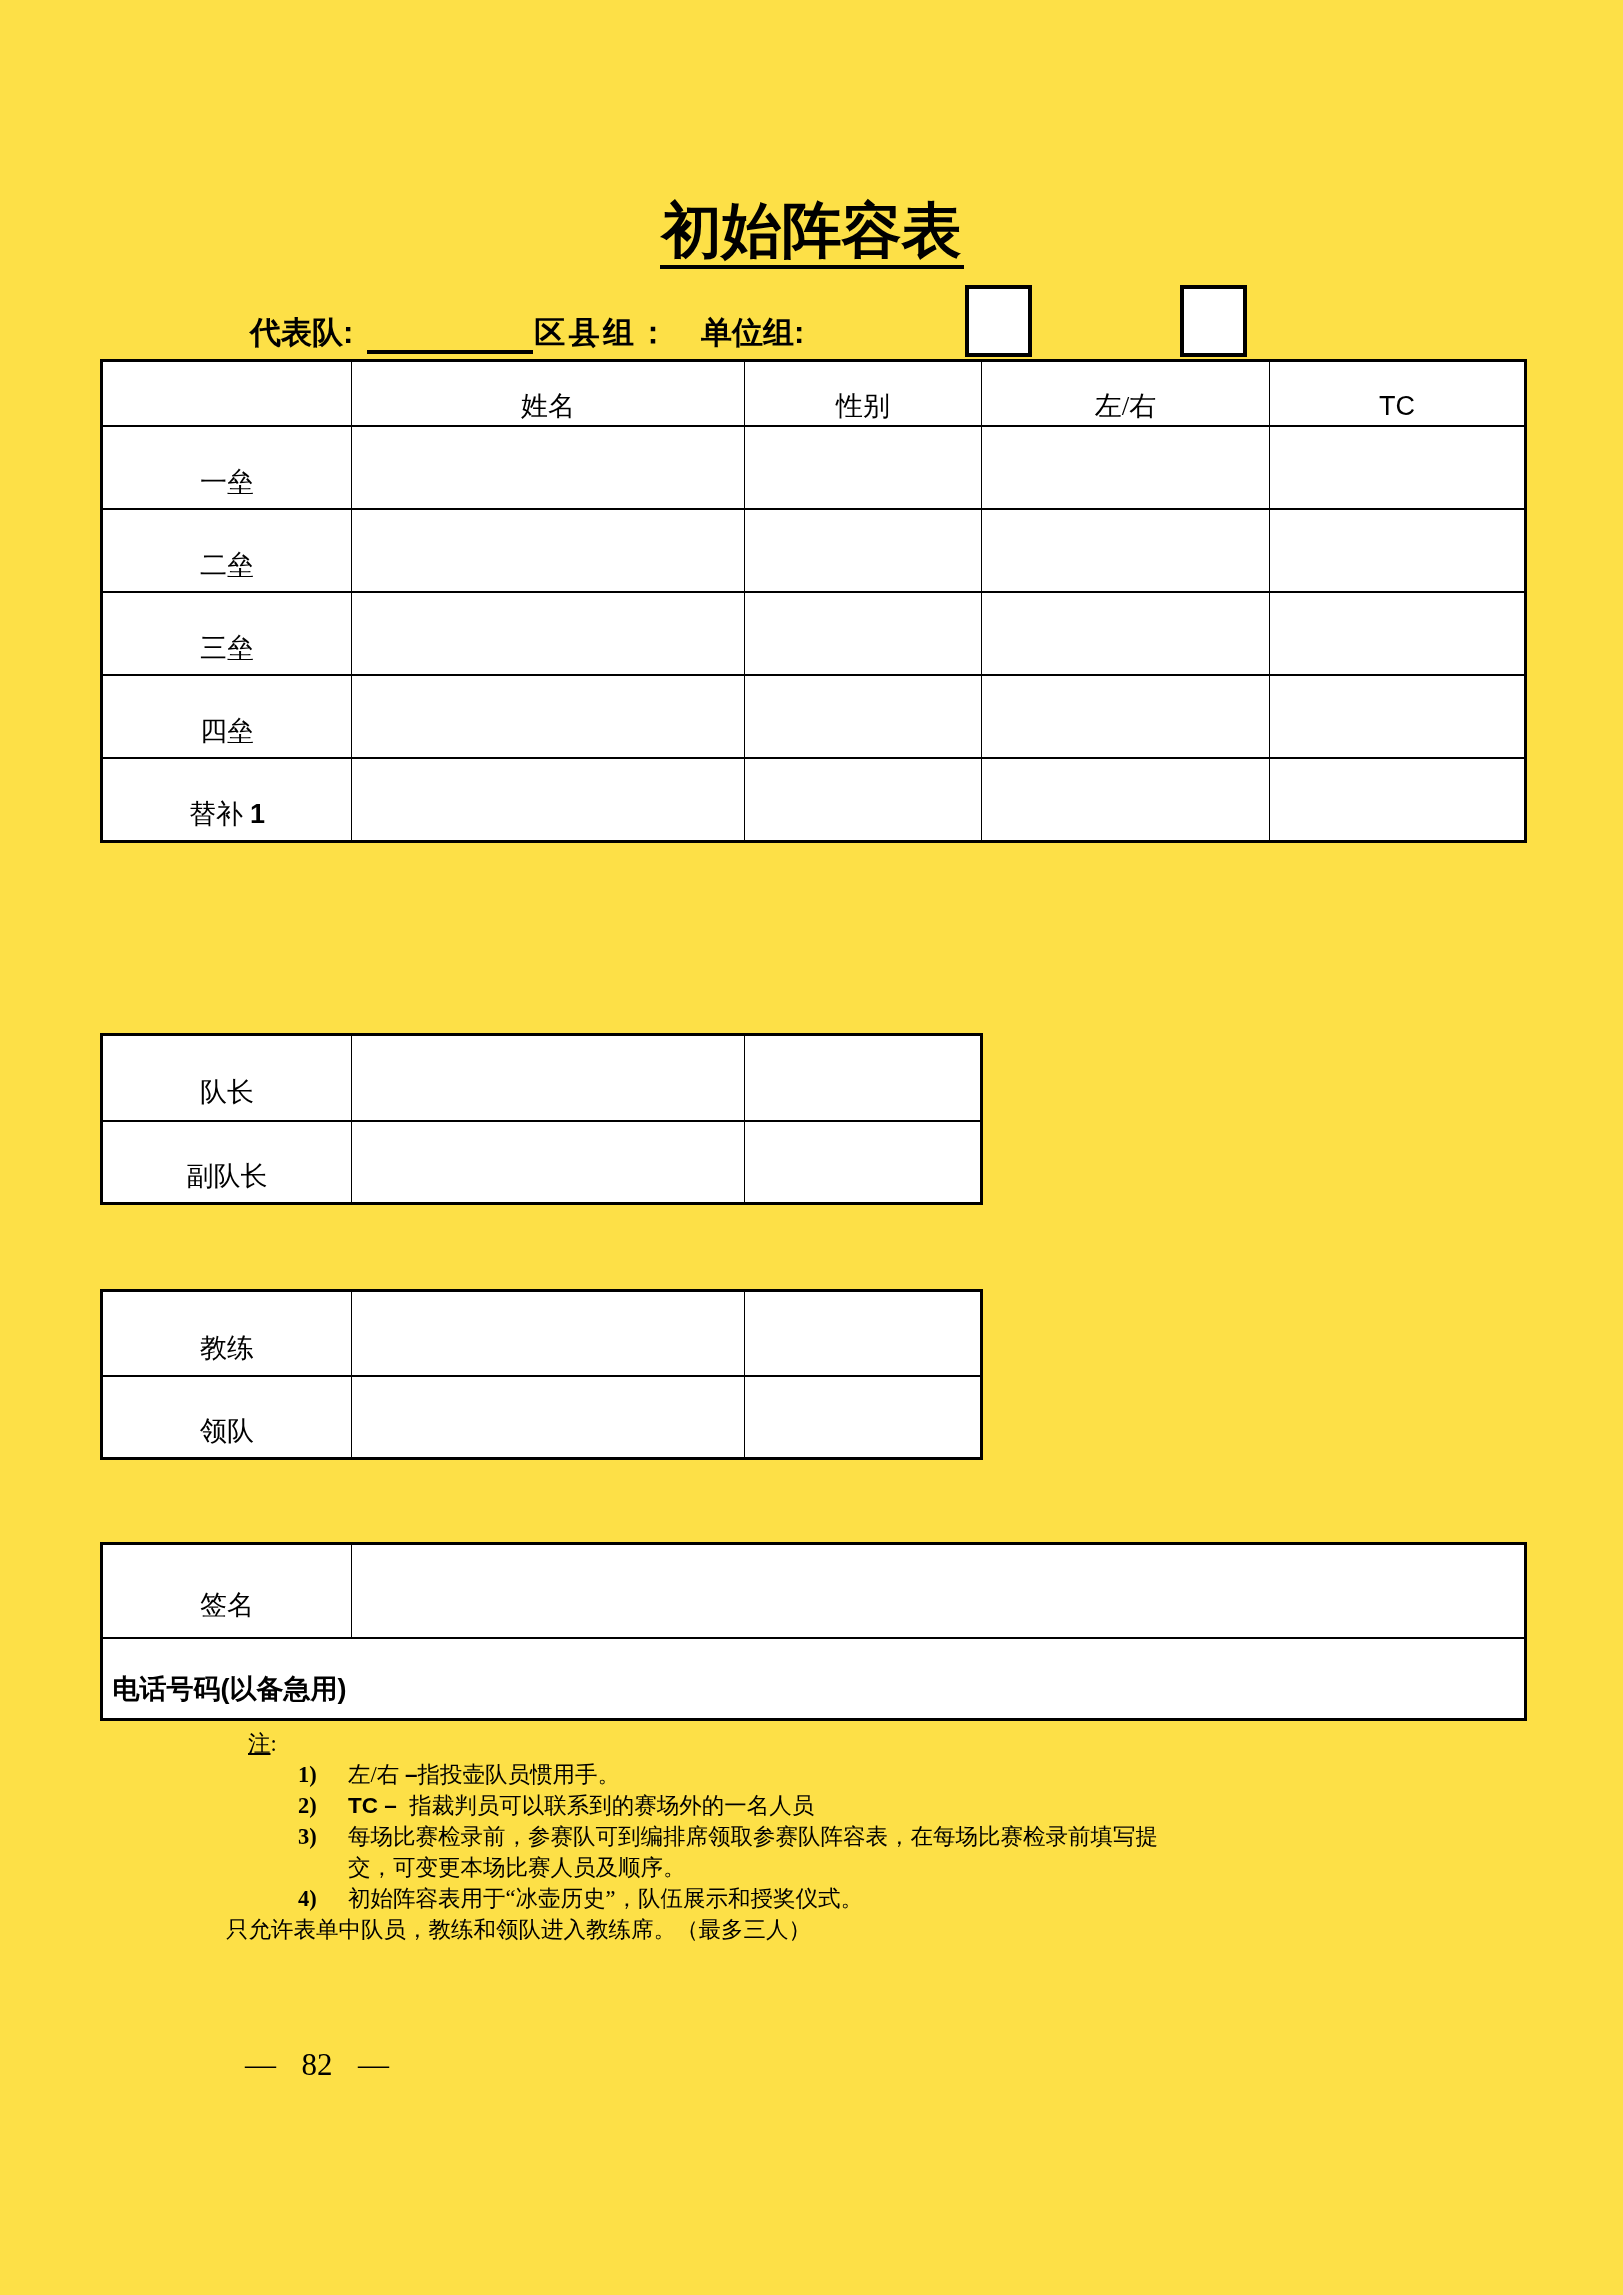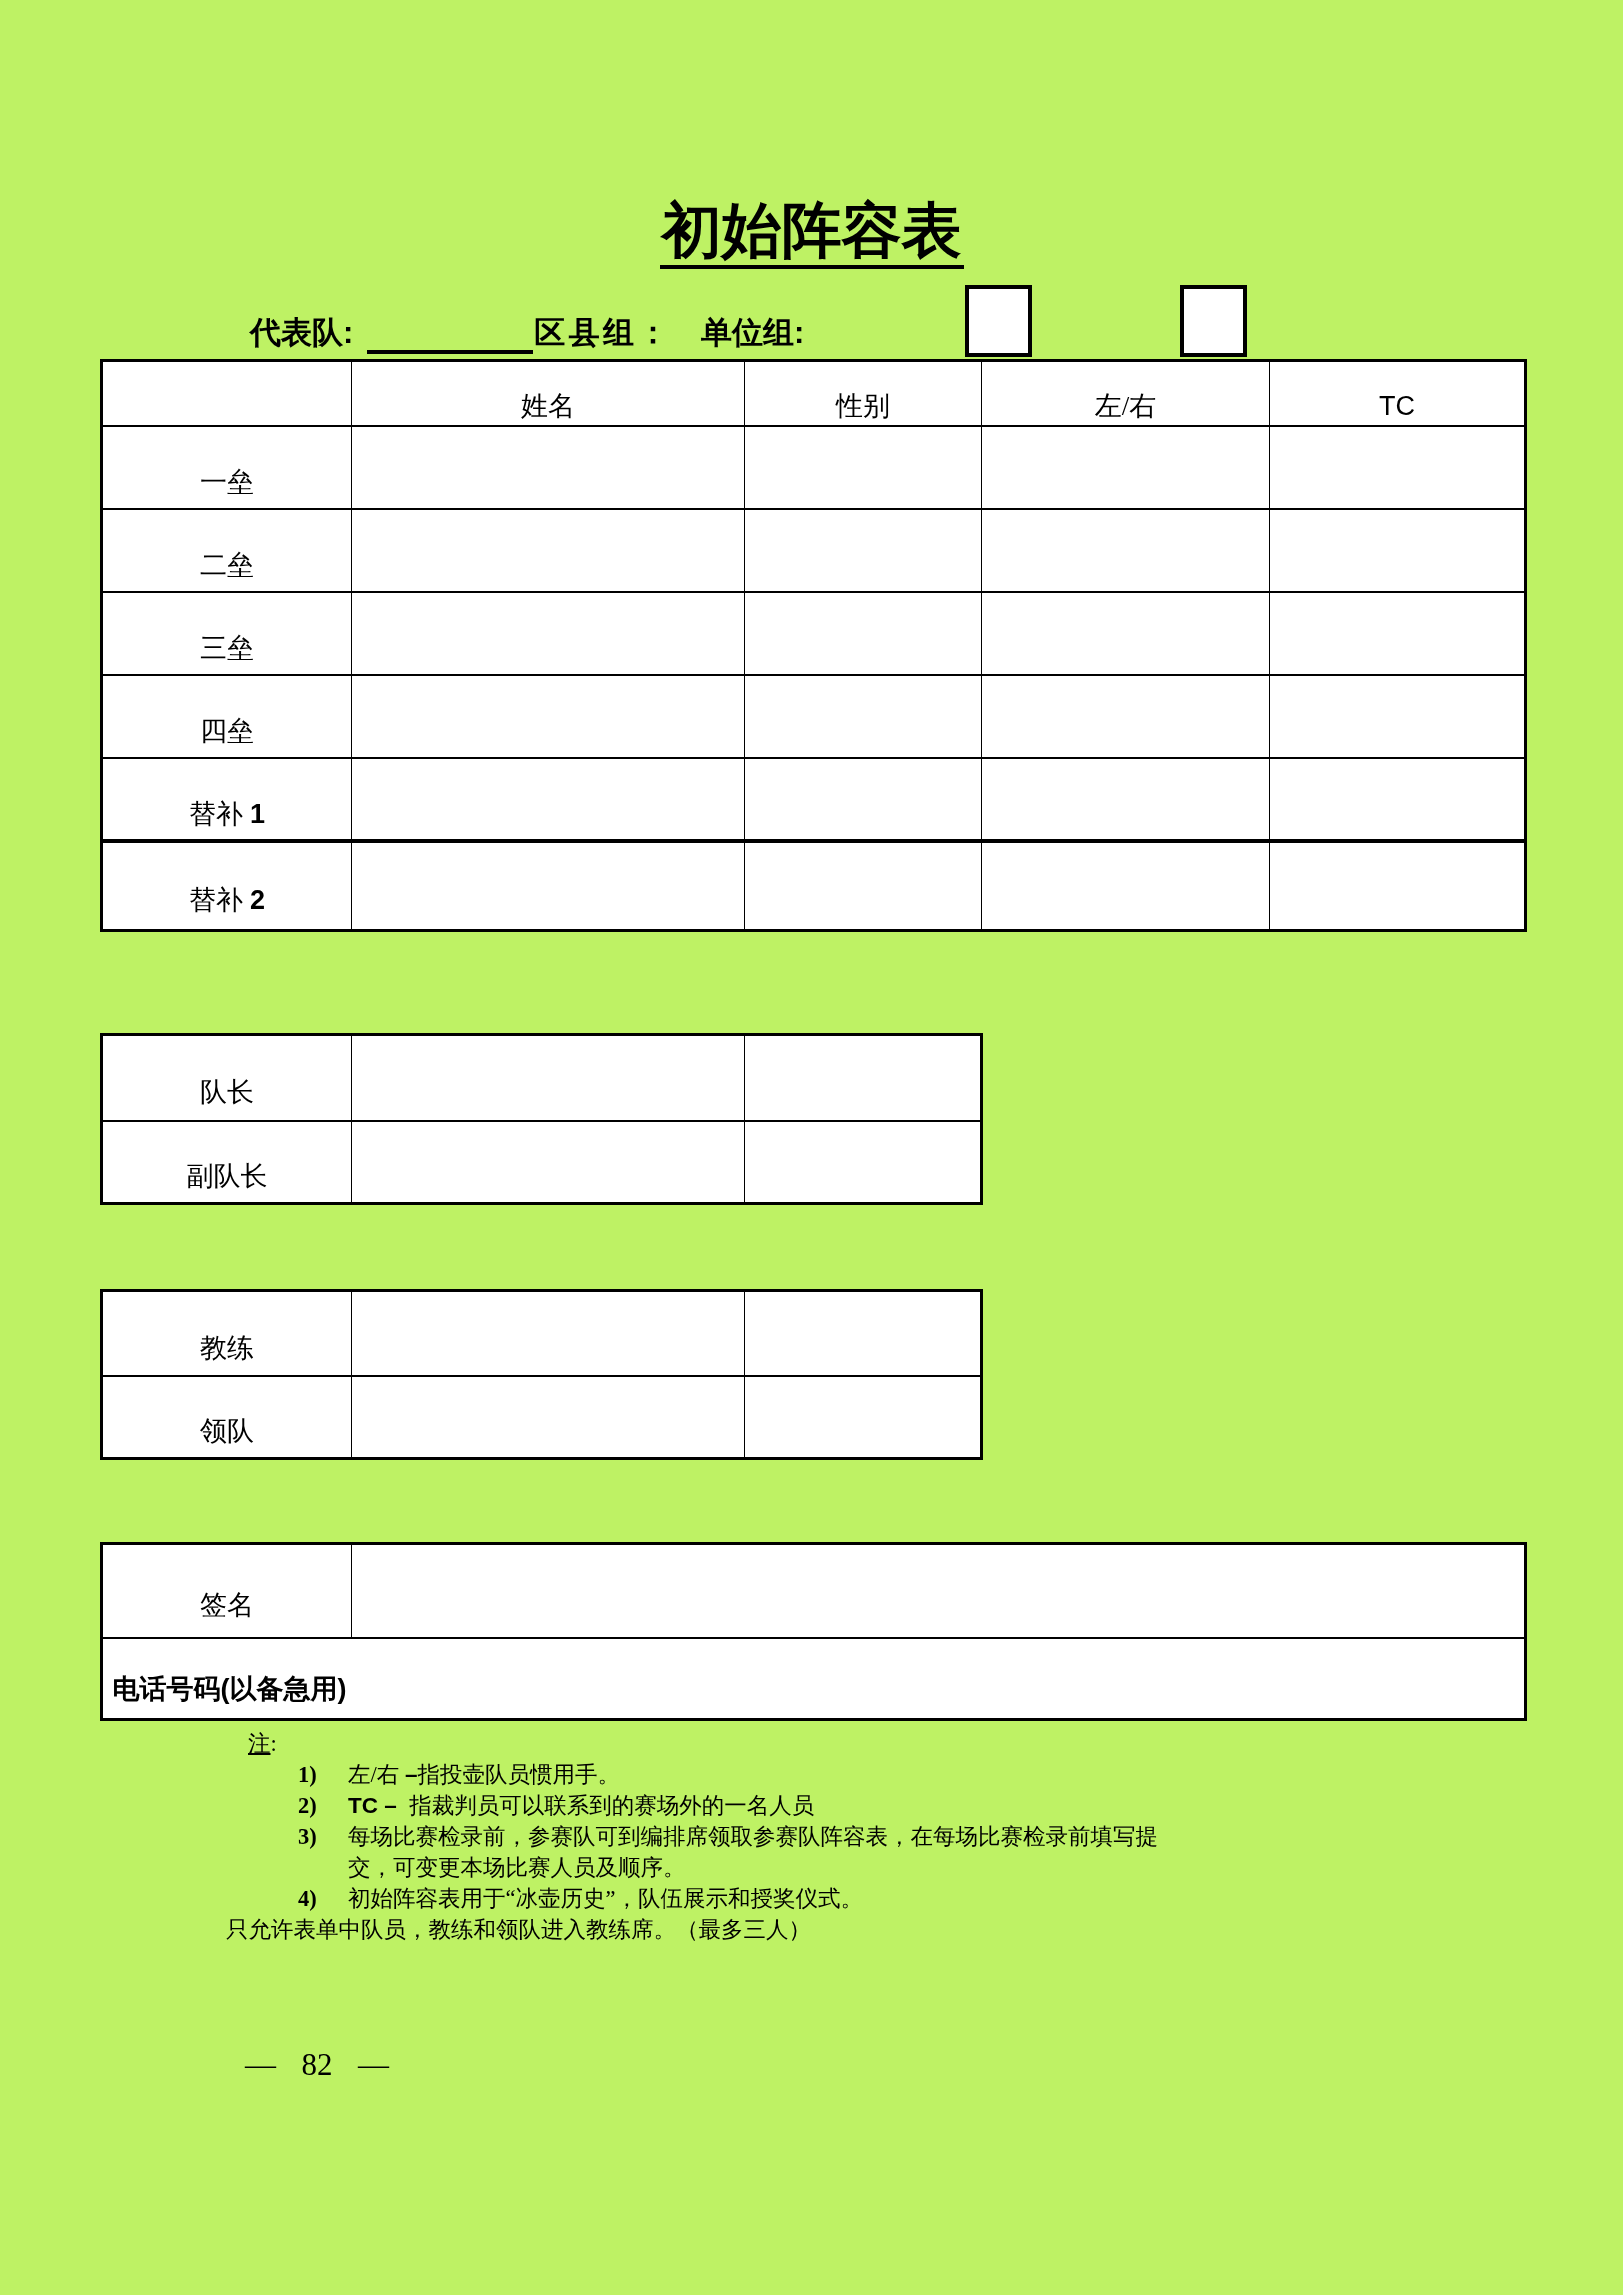--- a/index.html
+++ b/index.html
@@ -3,7 +3,7 @@
 <meta charset="utf-8">
 <style>
   html,body{margin:0;padding:0;background:#888;}
-  .page{position:relative;width:1623px;height:2295px;background:#bef264;color:#000;
+  .page{position:relative;width:1623px;height:2295px;background:#fde047;color:#000;
         font-family:"Liberation Serif","DejaVu Serif",serif;overflow:hidden;margin:0 auto;}
   .abs{position:absolute;}
 

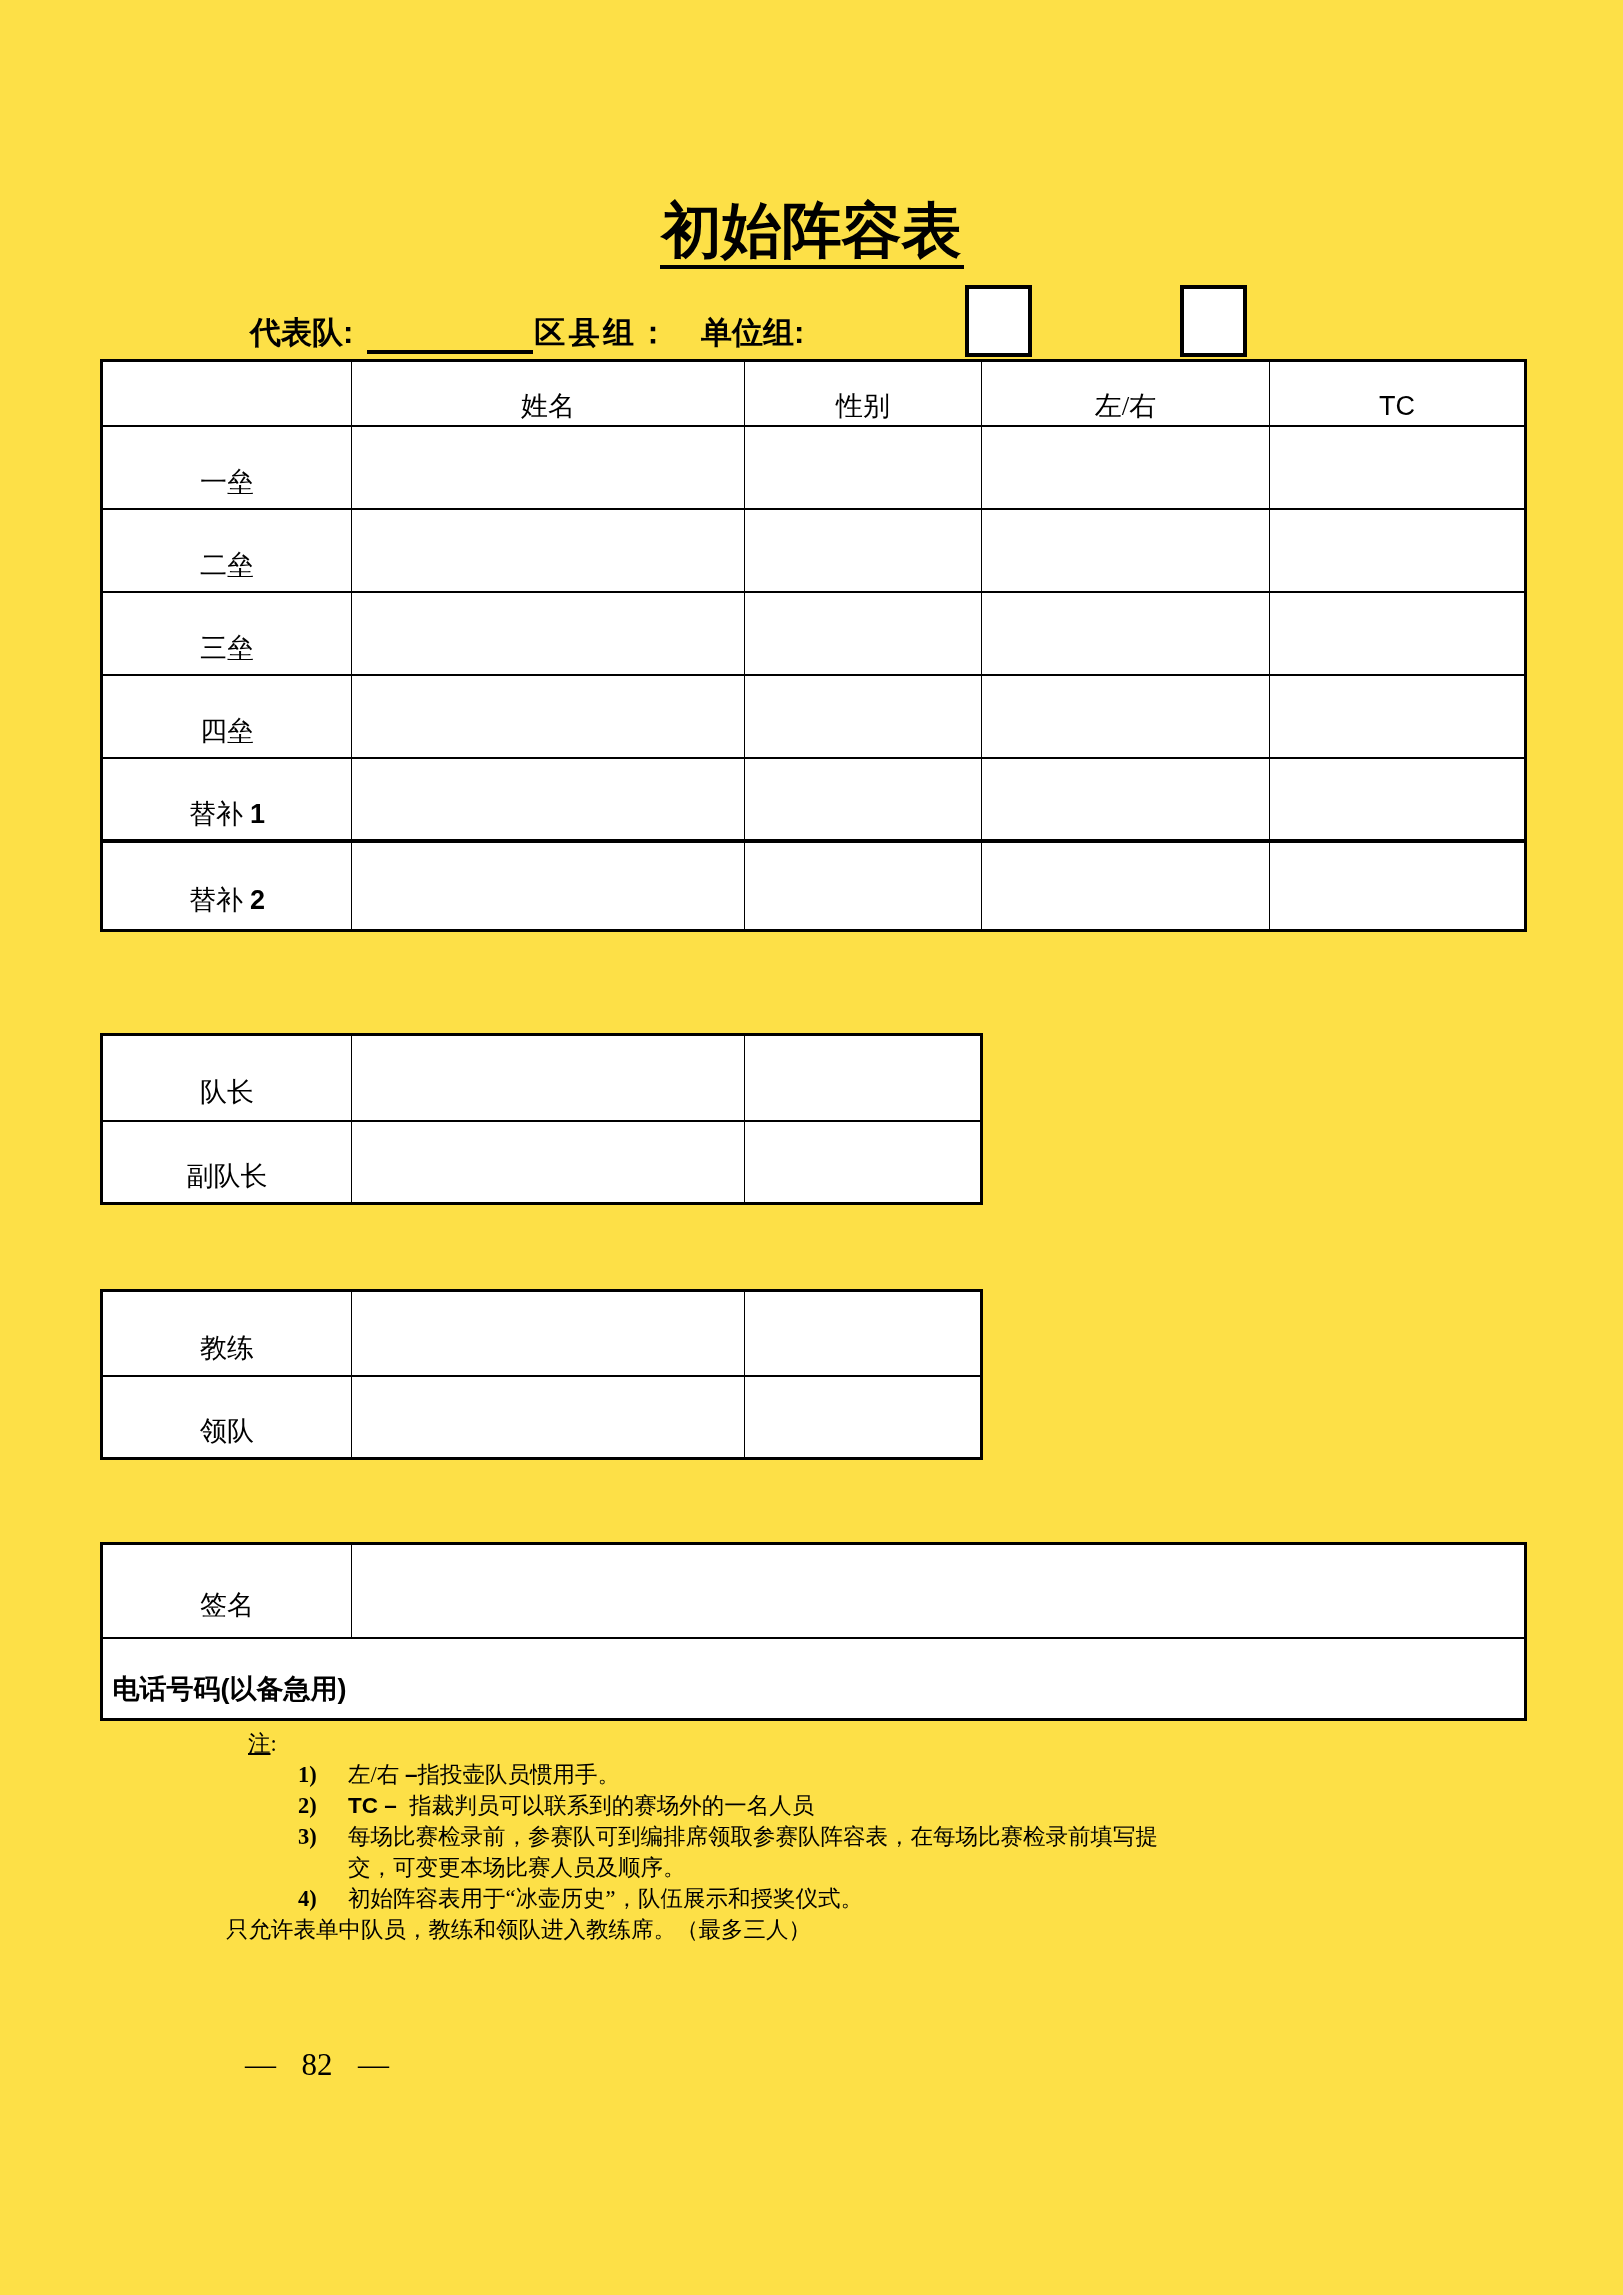--- a/index.html
+++ b/index.html
@@ -125,13 +125,6 @@
       <td></td>
       <td></td>
     </tr>
-    <tr style="height:89px" class="last">
-      <td class="lbl"><span>替补</span><span class="rownum">2</span></td>
-      <td></td>
-      <td></td>
-      <td></td>
-      <td></td>
-    </tr>
   </tbody>
     </table>
 

